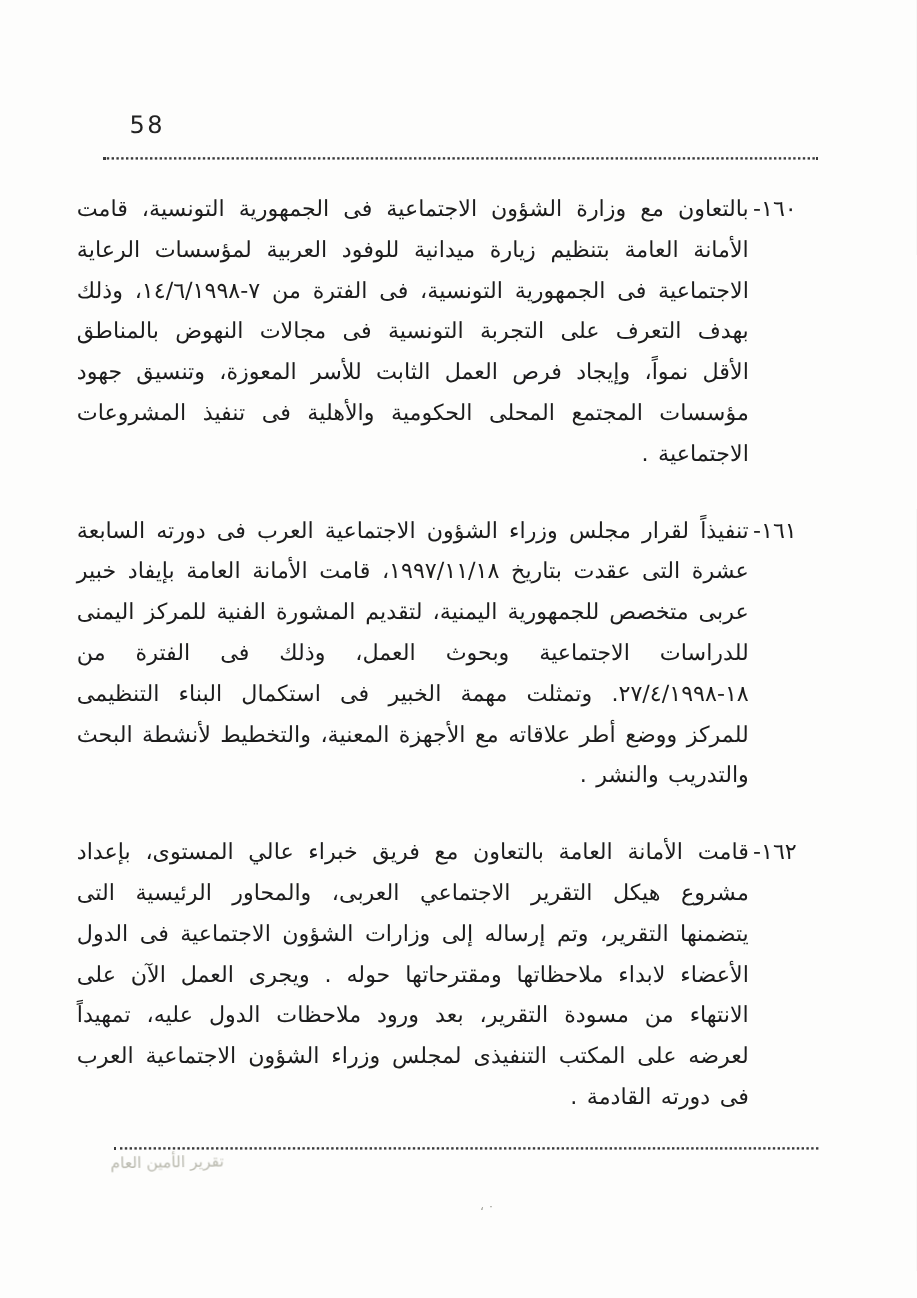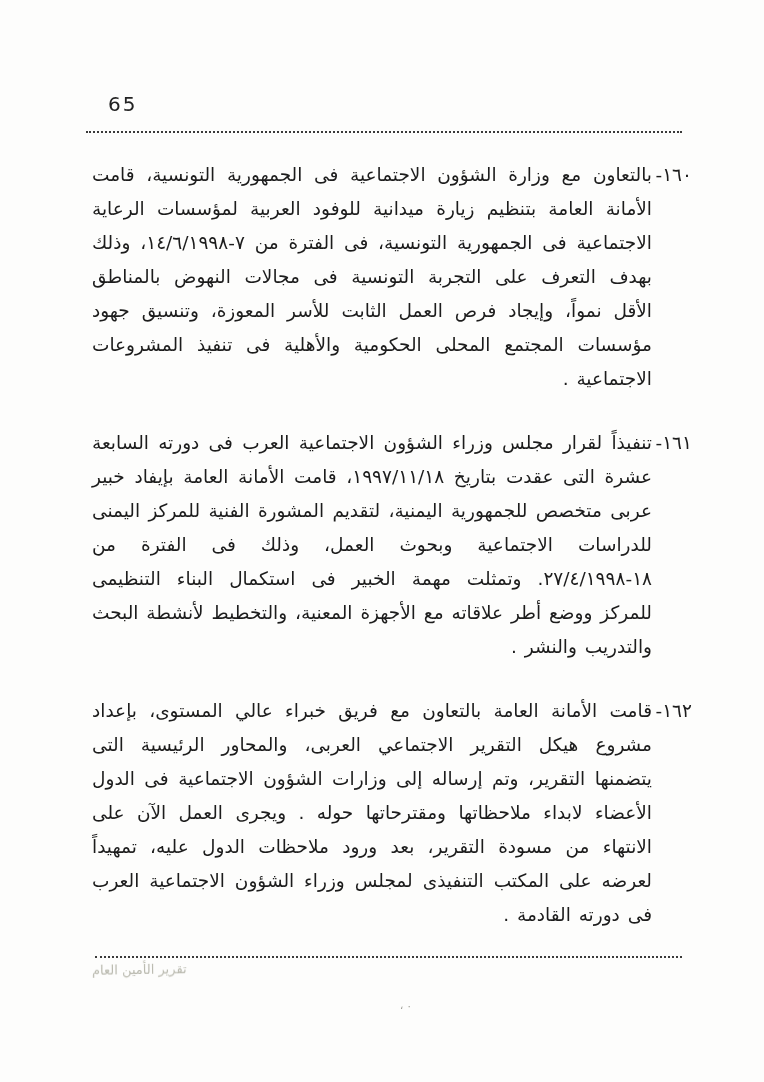--- a/index.html
+++ b/index.html
@@ -88,7 +88,7 @@
 
 <div class="page">
 
-  <div class="page-number">65</div>
+  <div class="page-number">58</div>
 
   <div class="rule-top"></div>
 

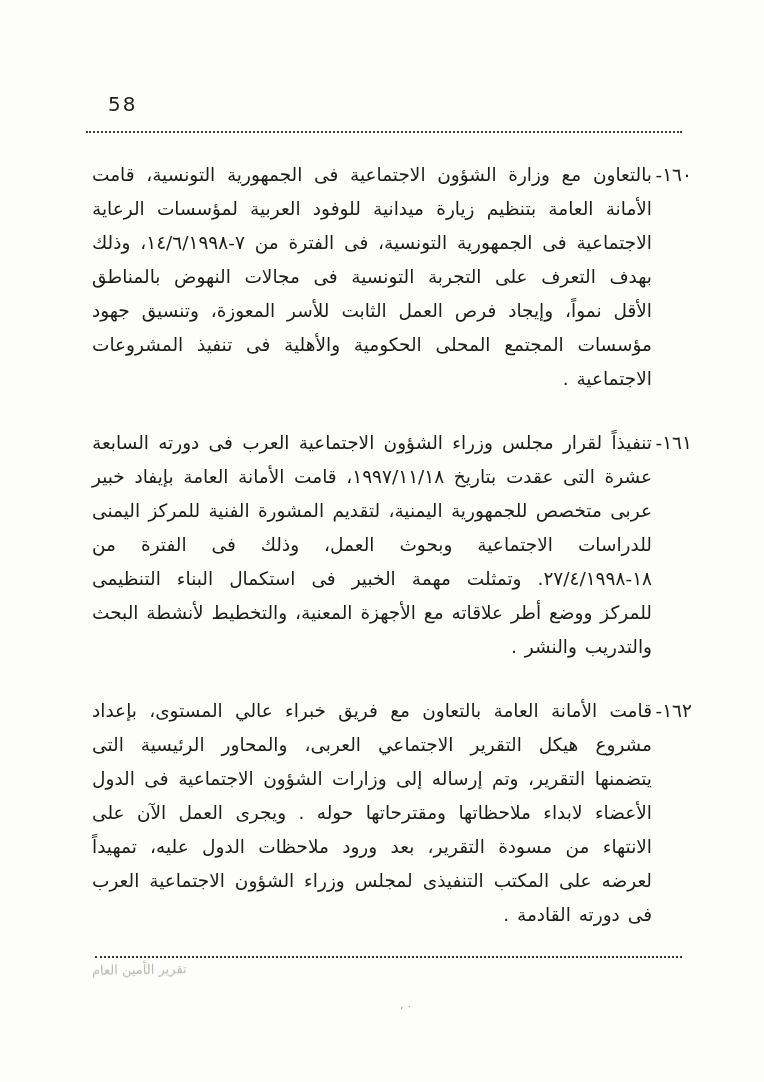--- a/index.html
+++ b/index.html
@@ -44,7 +44,7 @@
   .content {
     position: absolute;
     top: 158px;
-    right: 72px;
+    right: 100px;
     width: 600px;
     direction: rtl;
   }

